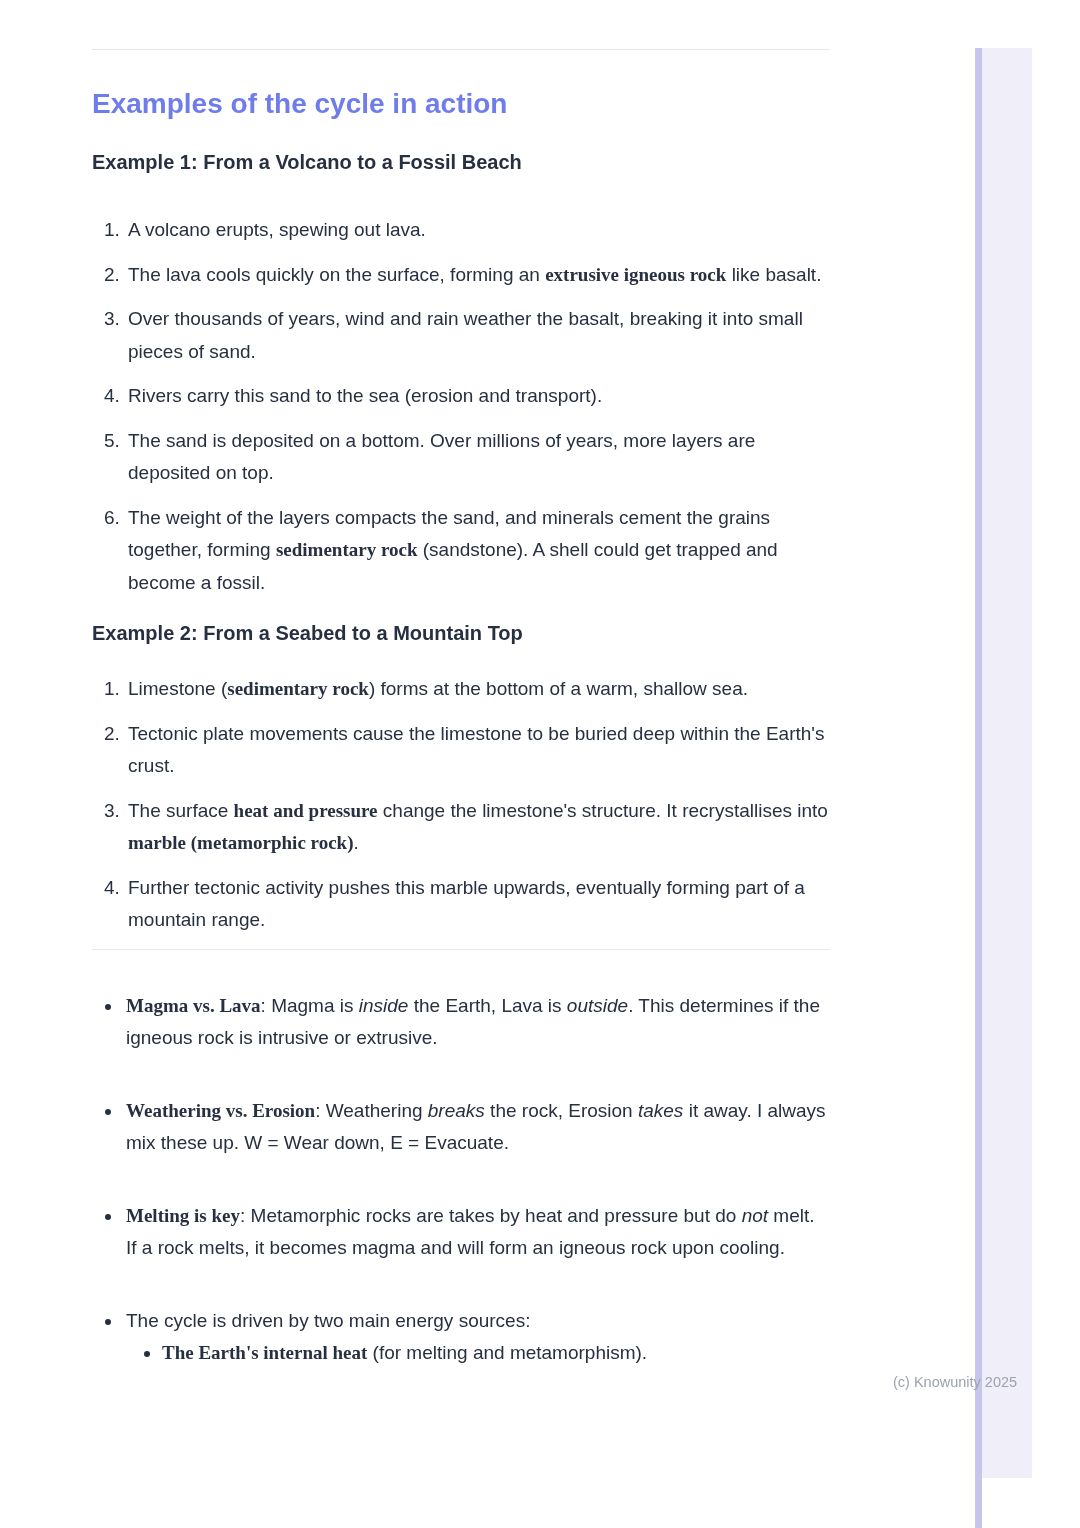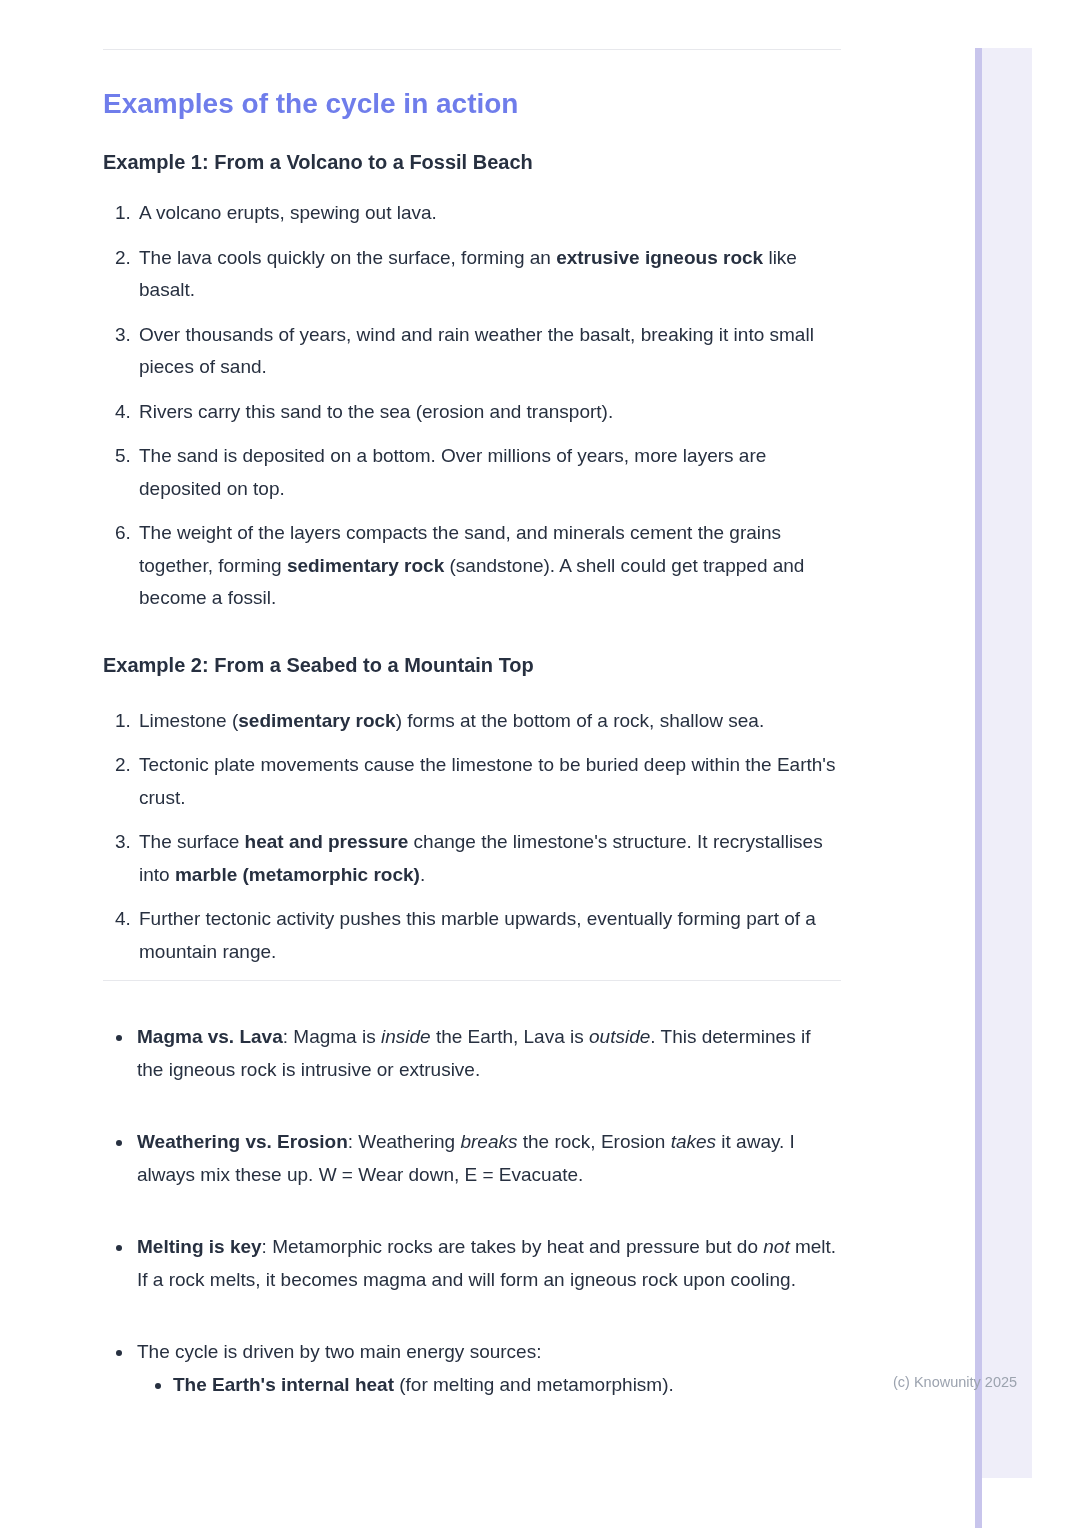--- a/index.html
+++ b/index.html
@@ -12,7 +12,7 @@
   }
   .content {
     position: absolute;
-    left: 103px;
+    left: 92px;
     top: 0;
     width: 738px;
   }

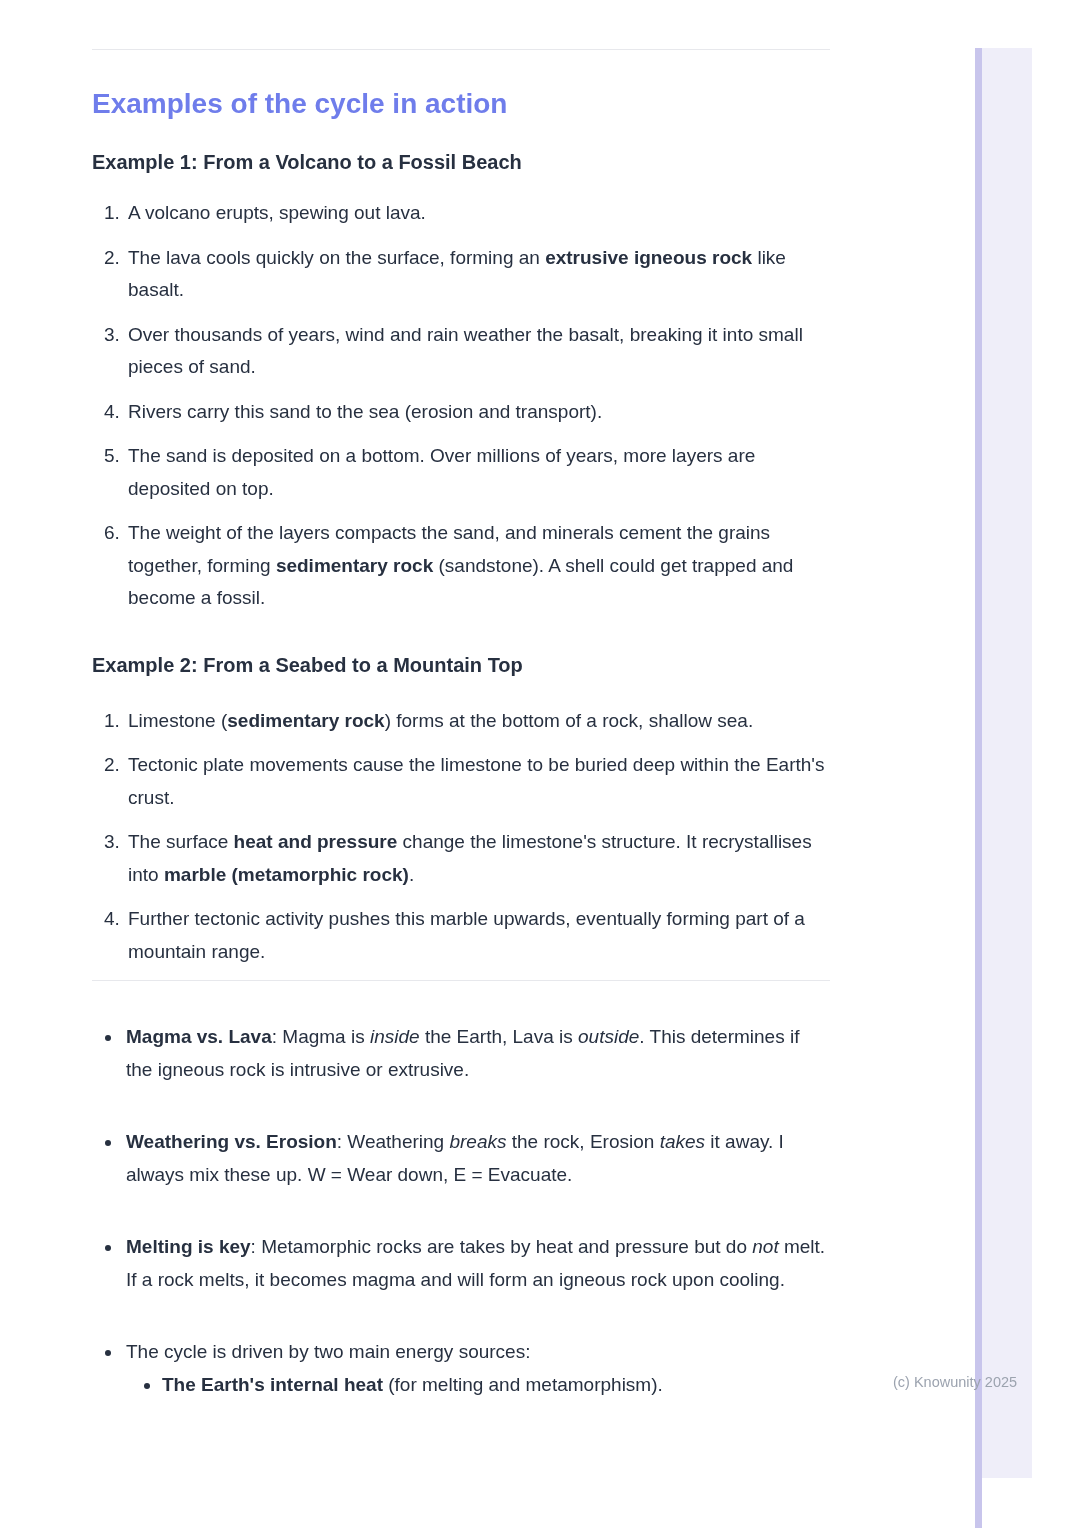--- a/index.html
+++ b/index.html
@@ -38,7 +38,7 @@
     margin-top: 26px;
   }
   ol.num-list {
-    margin-top: 21px;
+    margin-top: 38px;
     padding-left: 33px;
     font-size: 19px;
     line-height: 32.5px;

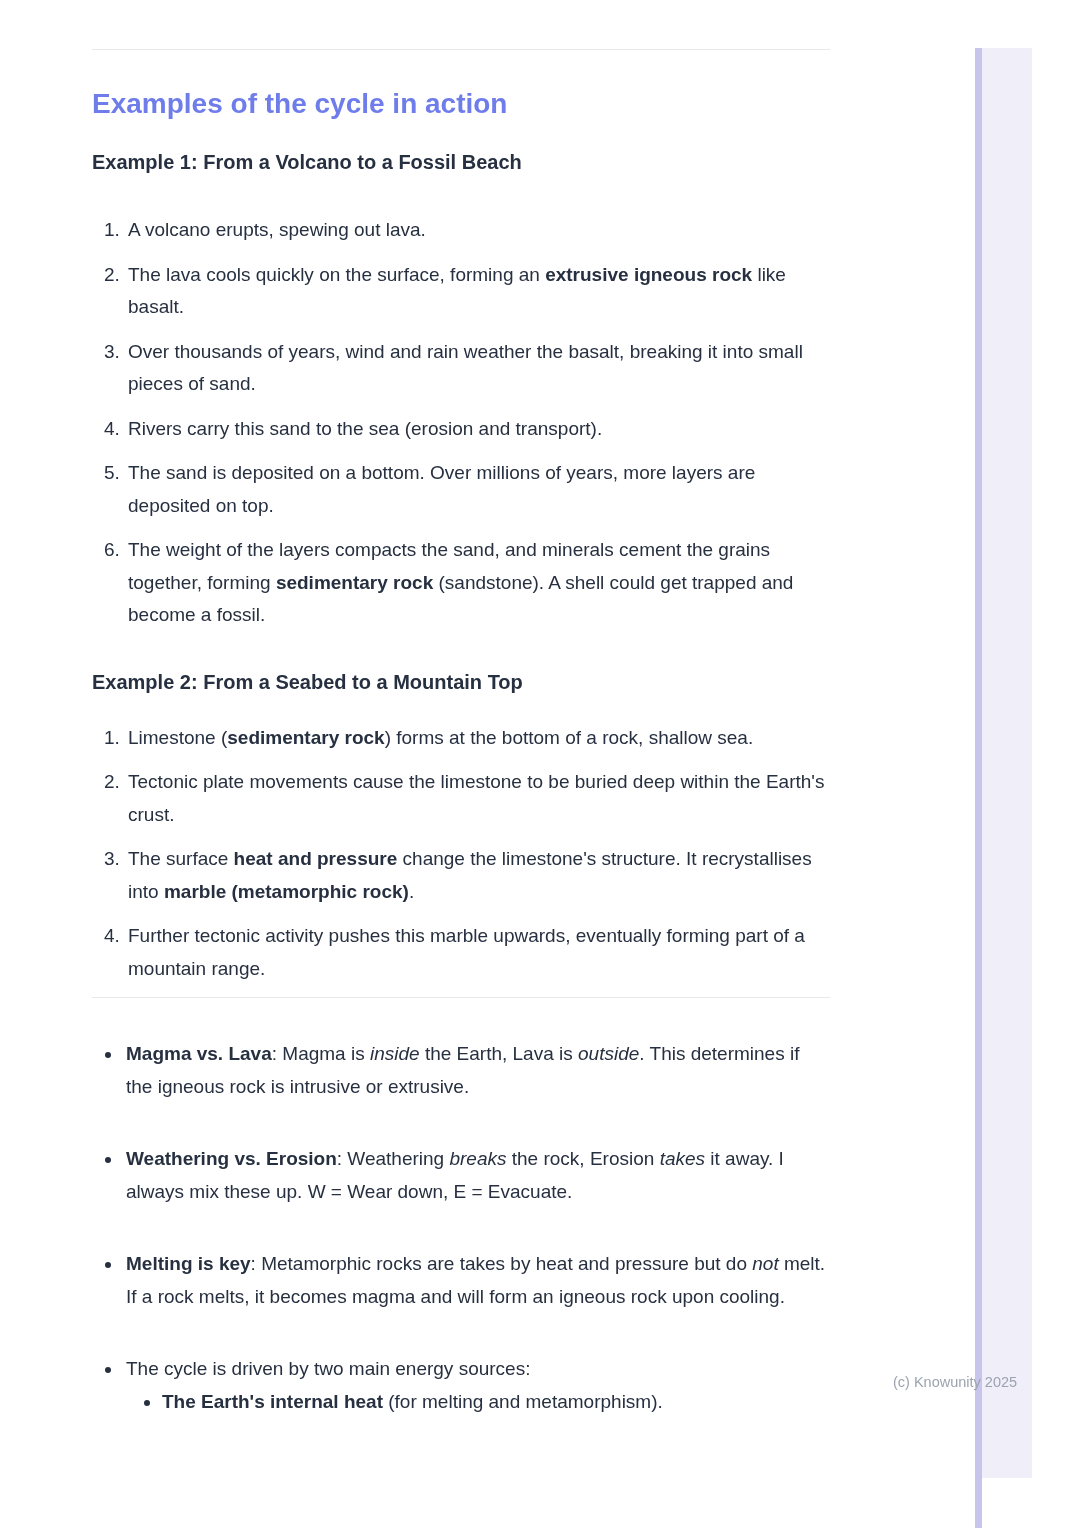--- a/index.html
+++ b/index.html
@@ -60,7 +60,7 @@
   }
   ul.bullet-list ul.nested li { margin-bottom: 0; }
   li::marker { color: var(--body, #273040); }
-  span.b { font-weight: bold; }
+  span.b { font-weight: bold; font-family: Liberation Serif, serif; }
   span.i { font-style: italic; }
   h3.sub-title.second { margin-top: 36px; }
   h2.section-title.second { margin-top: 36px; }

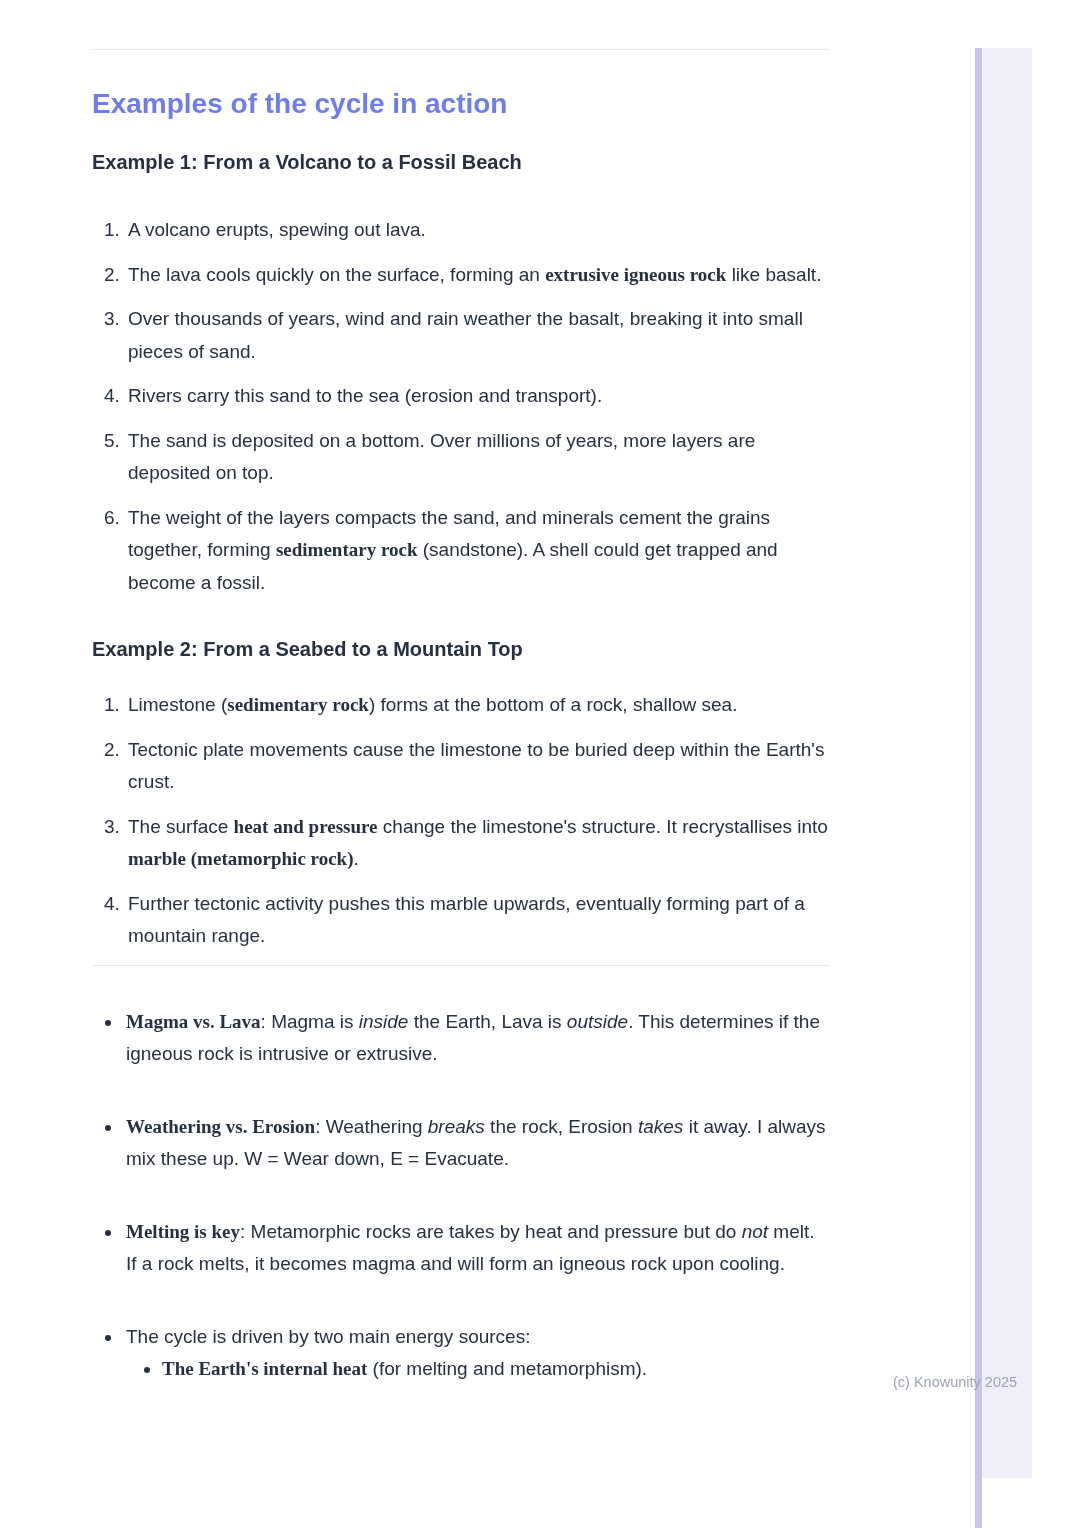--- a/index.html
+++ b/index.html
@@ -62,7 +62,7 @@
   li::marker { color: var(--body, #273040); }
   span.b { font-weight: bold; font-family: Liberation Serif, serif; }
   span.i { font-style: italic; }
-  h3.sub-title.second { margin-top: 36px; }
+  h3.sub-title.second { margin-top: 20px; }
   h2.section-title.second { margin-top: 36px; }
   .right-rail {
     position: absolute;

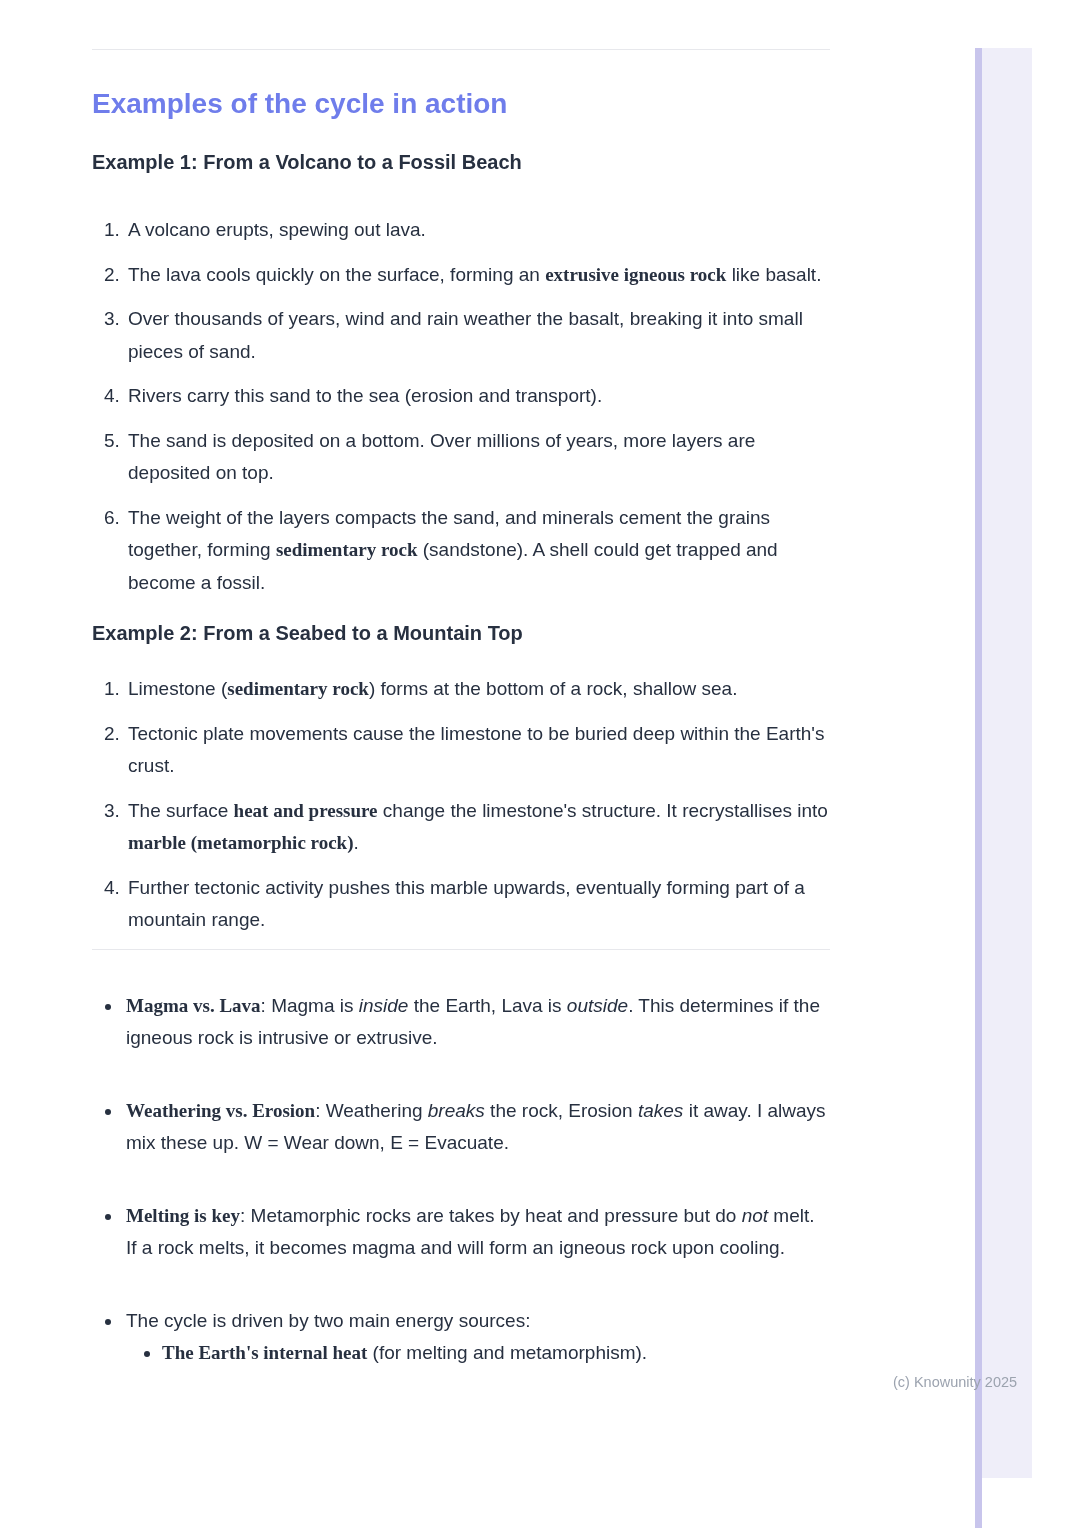--- a/index.html
+++ b/index.html
@@ -116,7 +116,7 @@
 
   <h3 class="sub-title second">Example 2: From a Seabed to a Mountain Top</h3>
   <ol class="num-list second">
-    <li><span>Limestone (</span><span class="b">sedimentary rock</span><span>) forms at the bottom of a rock, shallow sea.</span></li>
+    <li><span>Limestone (</span><span class="b">sedimentary rock</span><span>) forms at the bottom of a warm, shallow sea.</span></li>
     <li><span>Tectonic plate movements cause the limestone to be buried deep within the Earth's crust.</span></li>
     <li><span>The surface </span><span class="b">heat and pressure</span><span> change the limestone's structure. It recrystallises into </span><span class="b">marble (metamorphic rock)</span><span>.</span></li>
     <li><span>Further tectonic activity pushes this marble upwards, eventually forming part of a mountain range.</span></li>

